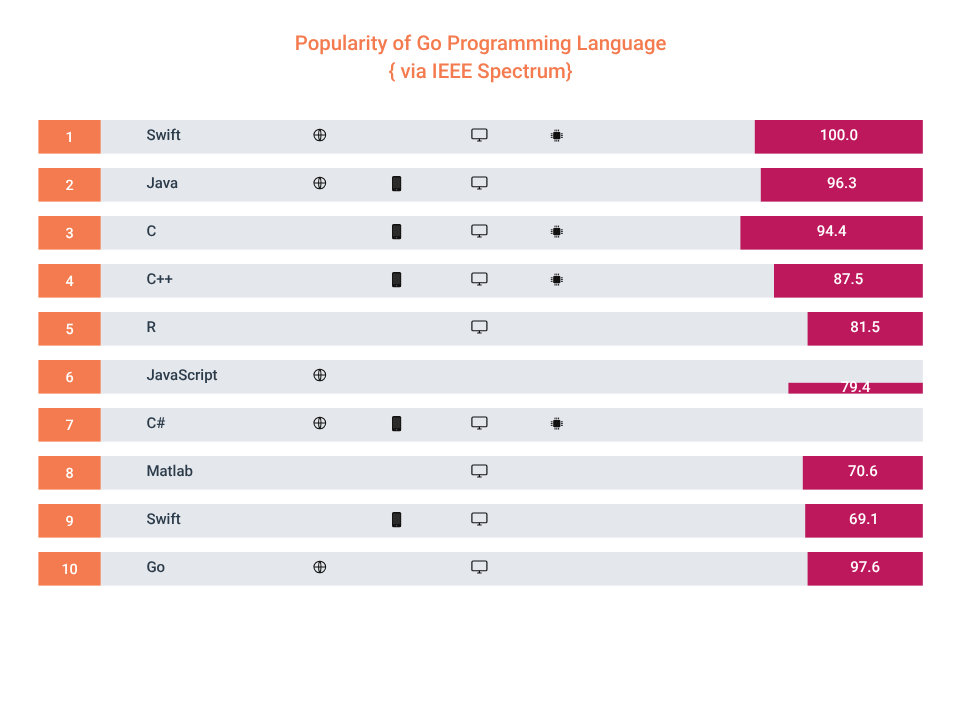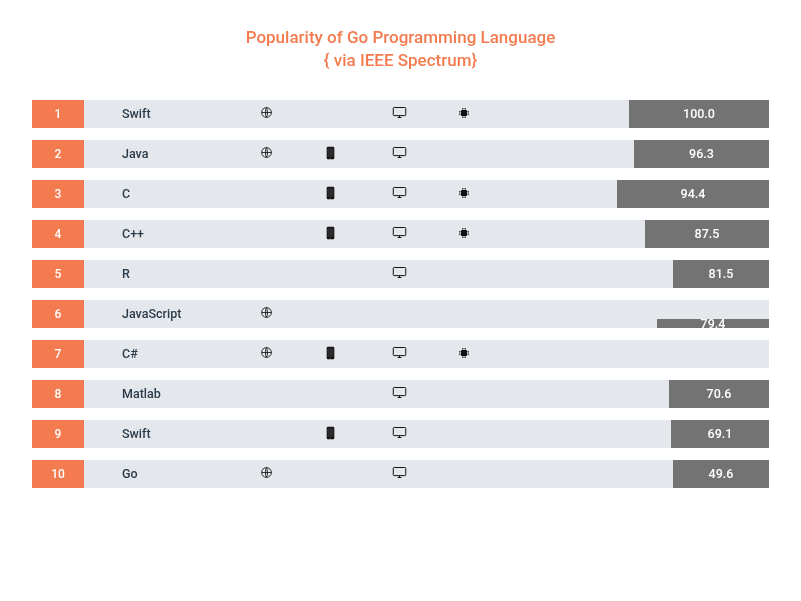--- a/index.html
+++ b/index.html
@@ -78,7 +78,7 @@
     right: 0;
     top: 0;
     bottom: 0;
-    background: #737373;
+    background: #be185d;
     color: #fff;
     font-size: 12.5px;
     display: flex;

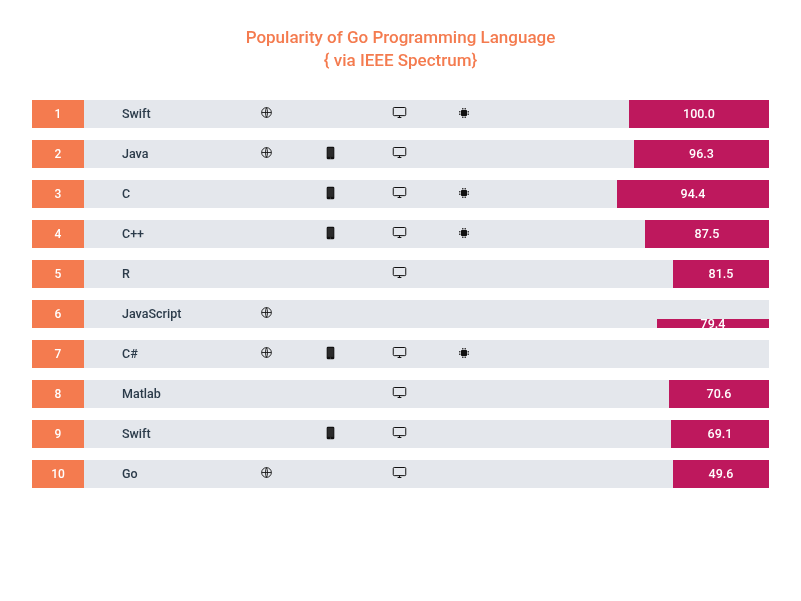--- a/index.html
+++ b/index.html
@@ -281,7 +281,7 @@
                 <path d="M9 18h6M12 15v3"></path>
               </svg></span>
           </div>
-          <div class="score" style="width: 96px;">49.6</div>
+          <div class="score" style="width: 96px;">97.6</div>
         </div>
       </div>
     </div>

